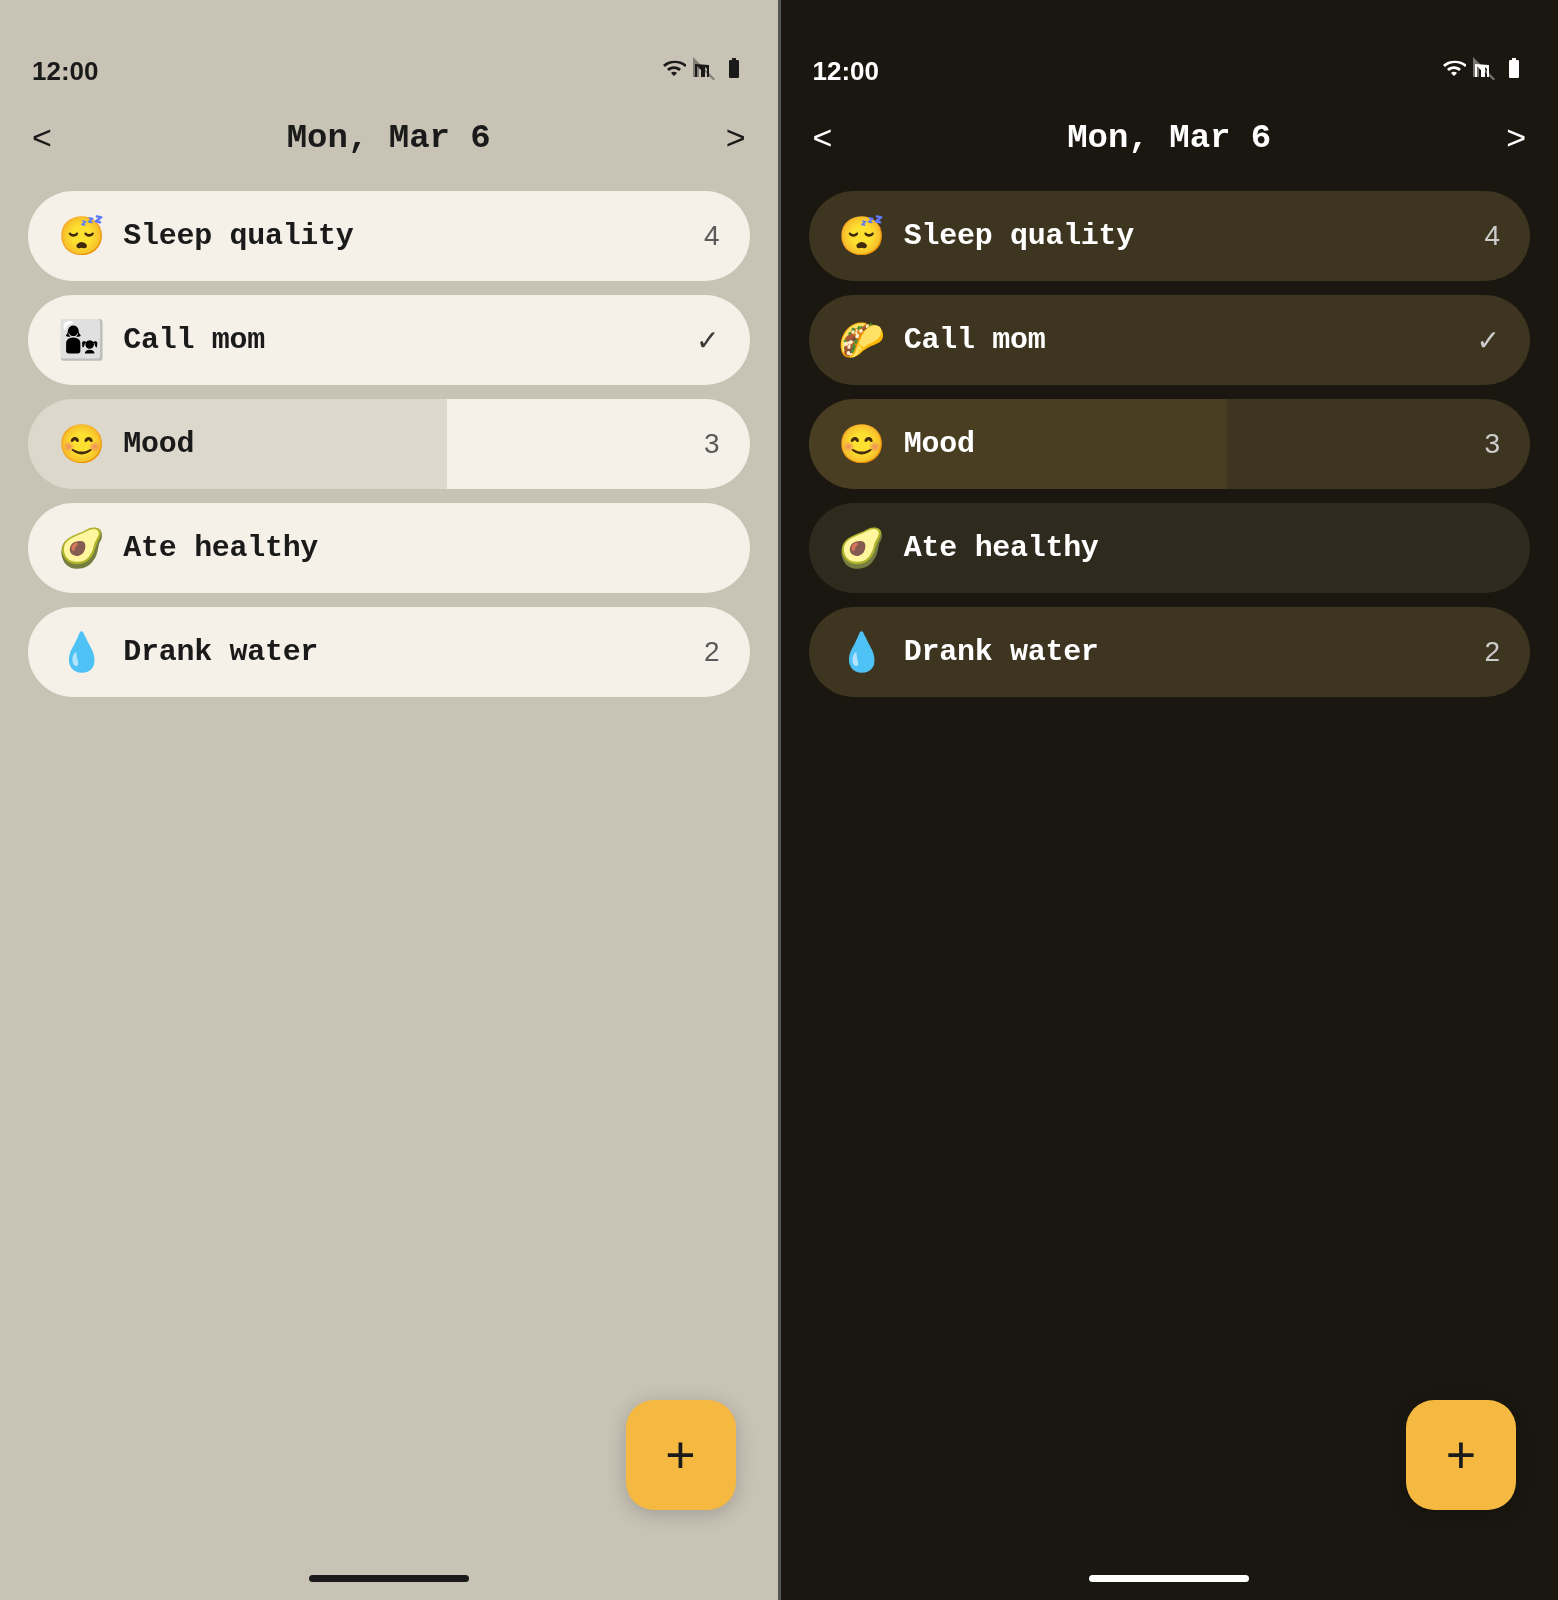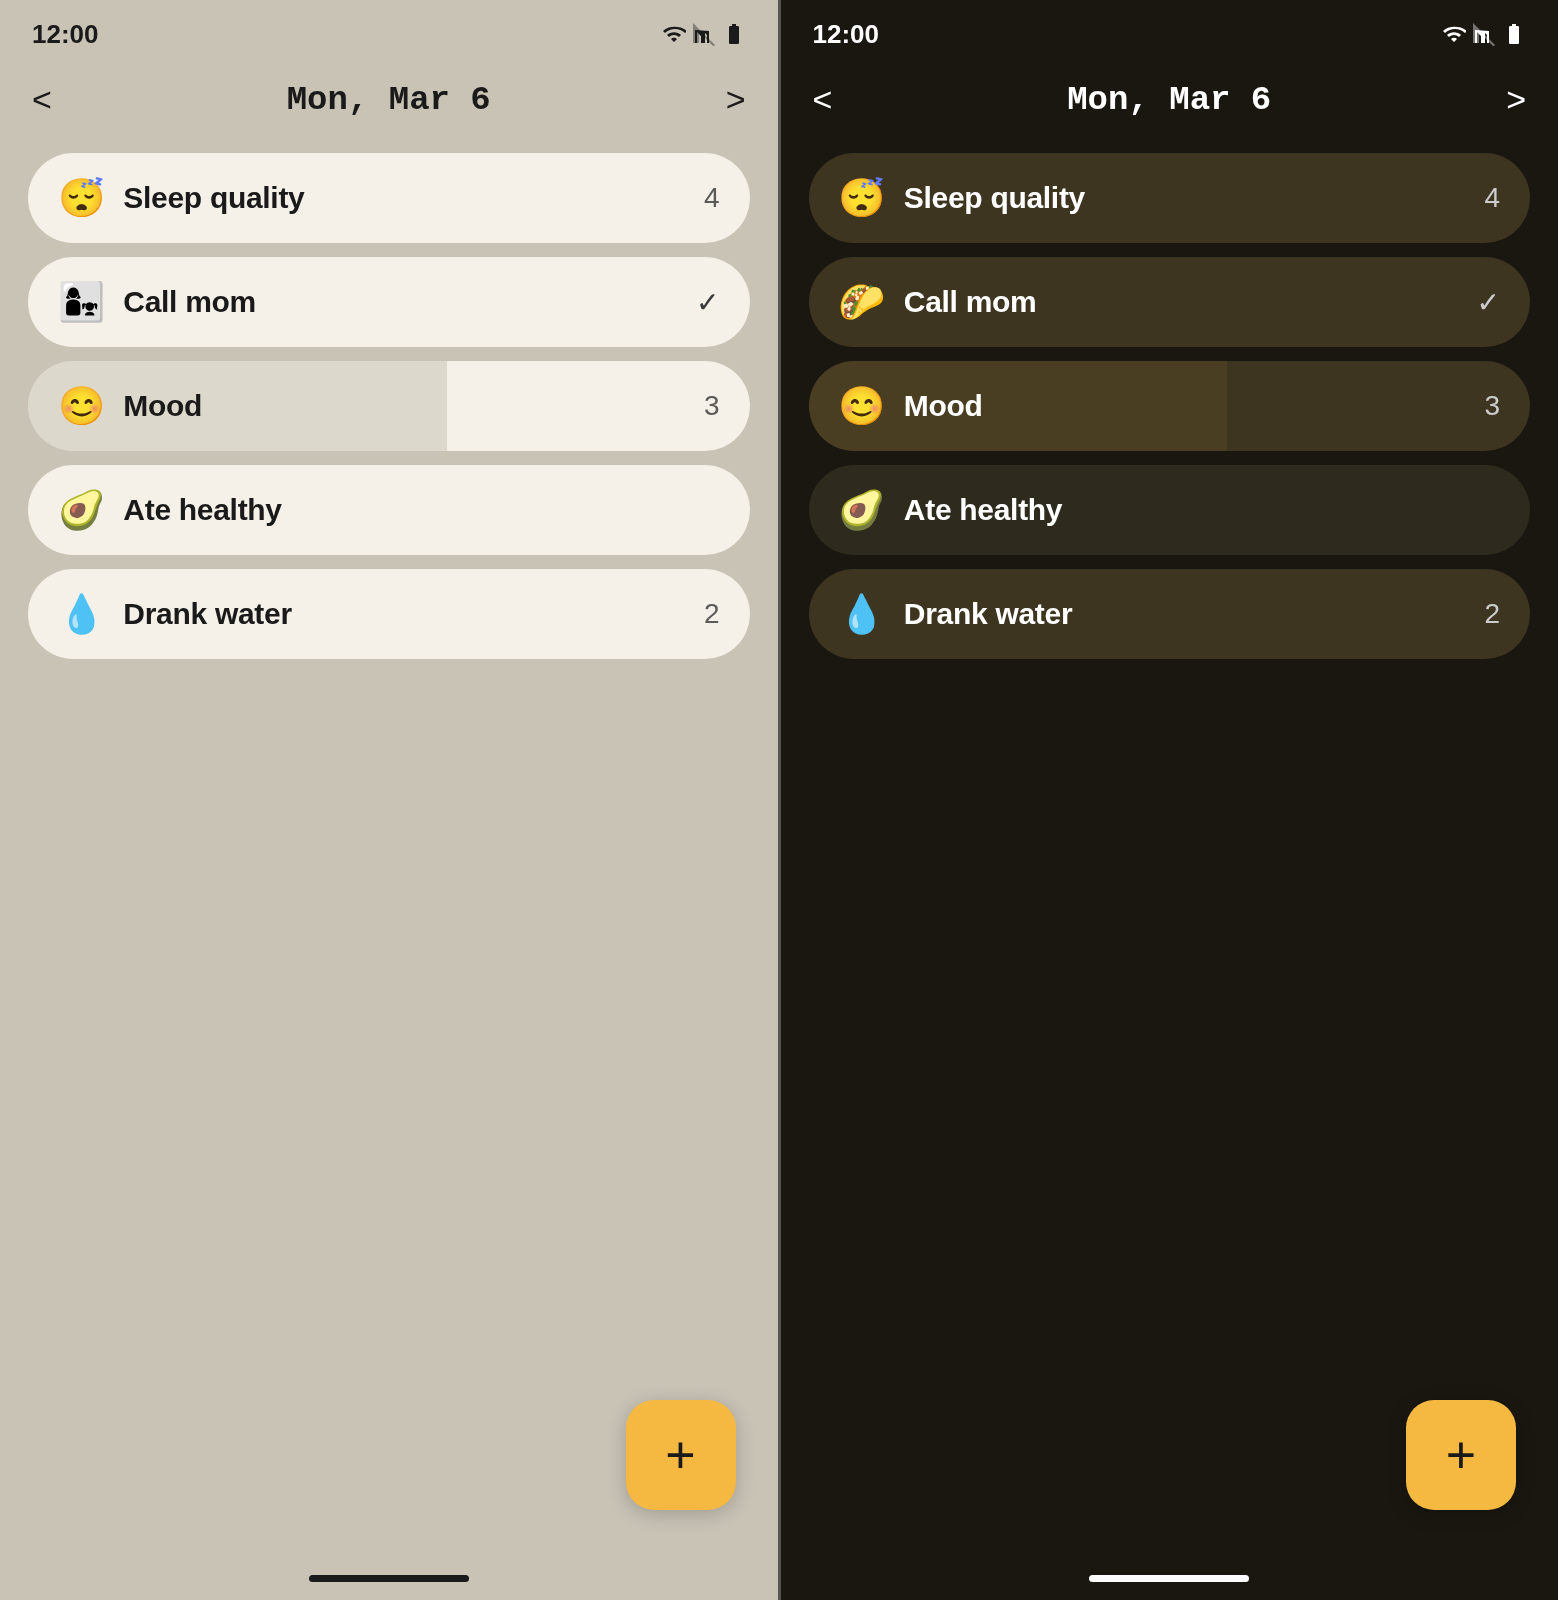--- a/index.html
+++ b/index.html
@@ -35,9 +35,10 @@
     .status-bar {
       display: flex;
       justify-content: space-between;
-      align-items: center;
+      align-items: flex-start;
       padding: 18px 32px 10px 32px;
       height: 60px;
+      margin-top: 38px;
     }
 
     .status-time {

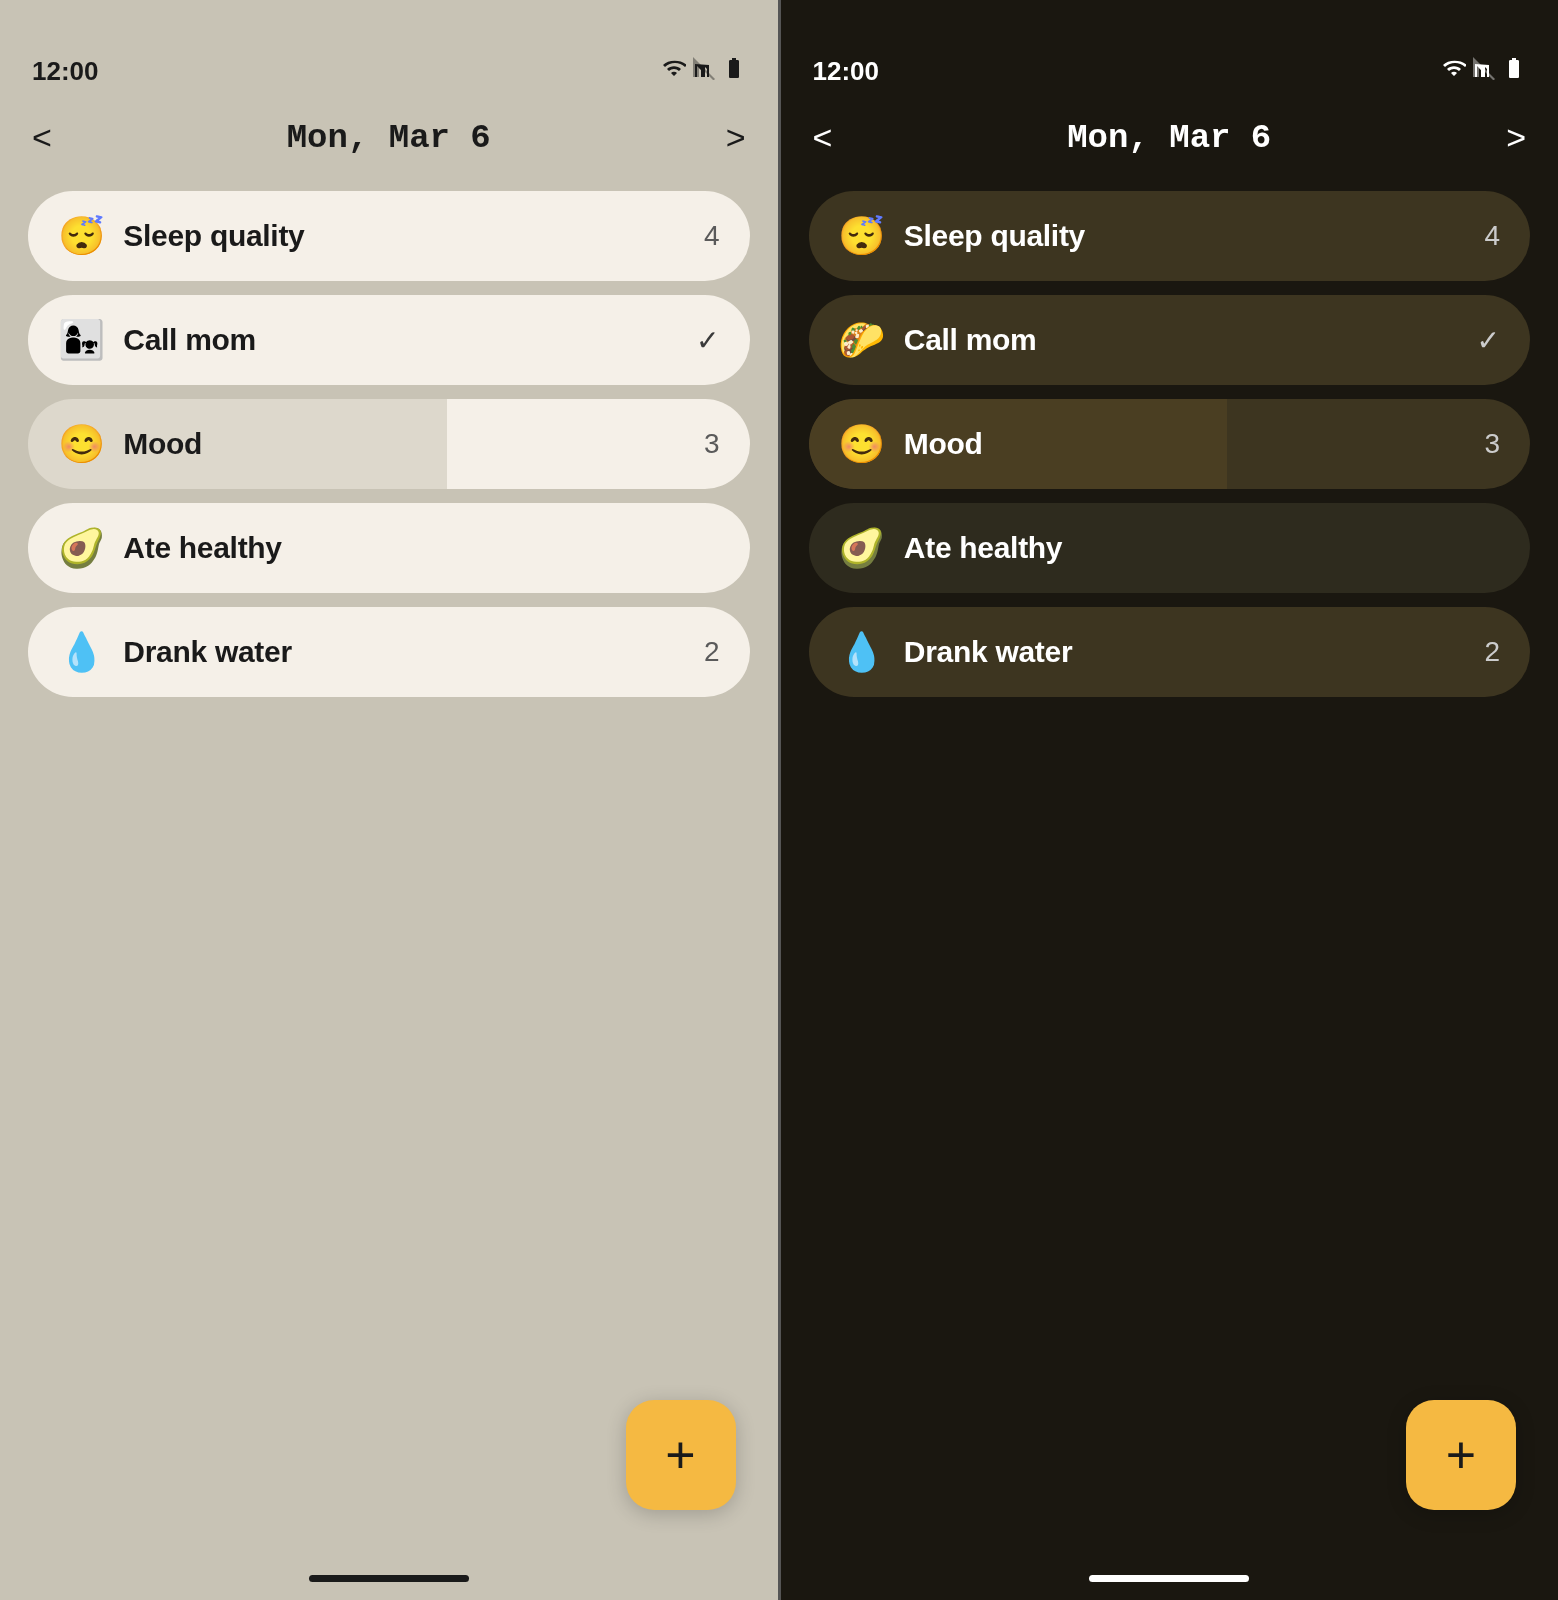--- a/index.html
+++ b/index.html
@@ -140,6 +140,7 @@
       font-size: 30px;
       font-weight: 700;
       letter-spacing: -0.3px;
+      font-family: Liberation Mono, monospace;
     }
 
     .phone-light .item-label { color: #1a1a1a; }

